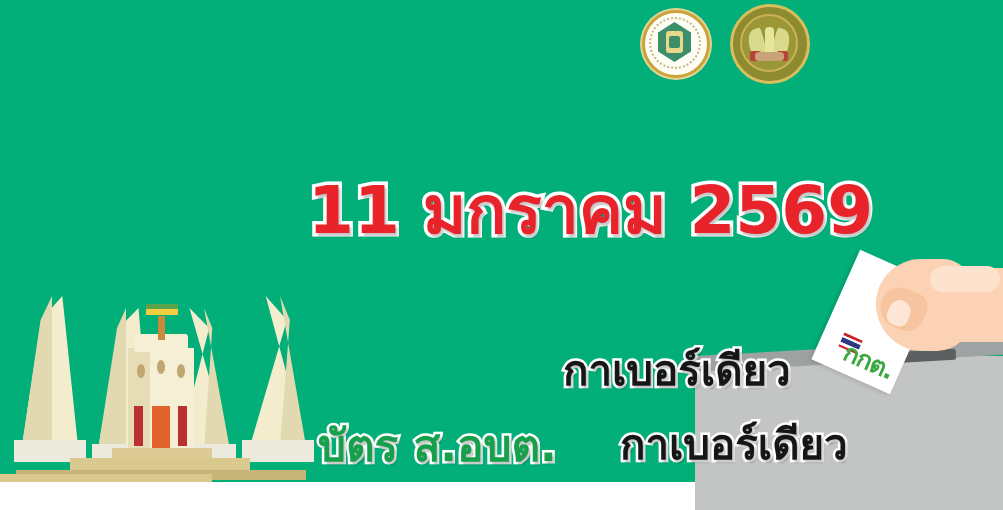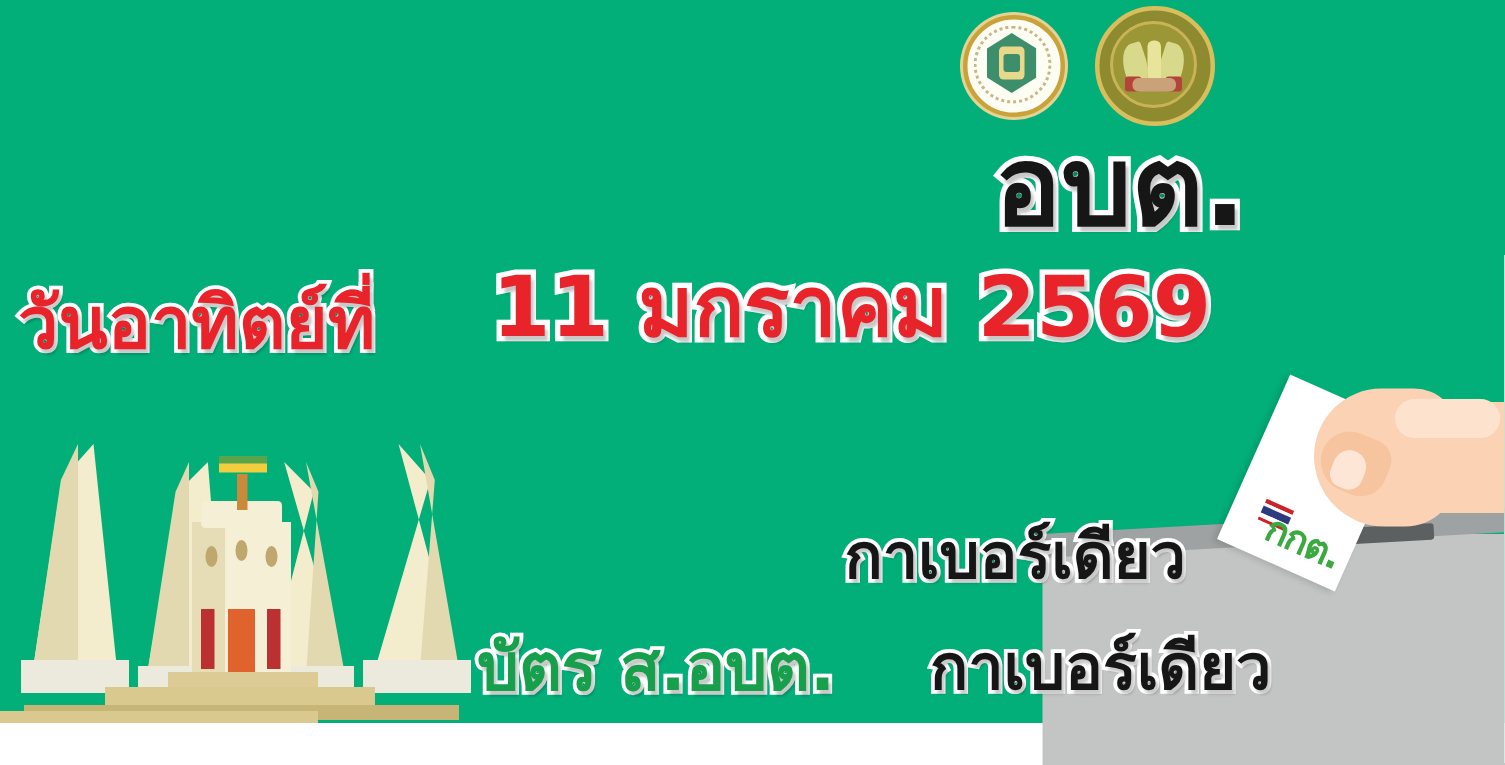--- a/index.html
+++ b/index.html
@@ -261,7 +261,6 @@
     </div>
   </div>
 
-  <div class="txt out-w l-abt">อบต.</div>
 
   <div class="txt out-w-thin l-sunday">วันอาทิตย์ที่</div>
   <div class="txt out-w l-date">11 มกราคม 2569</div>

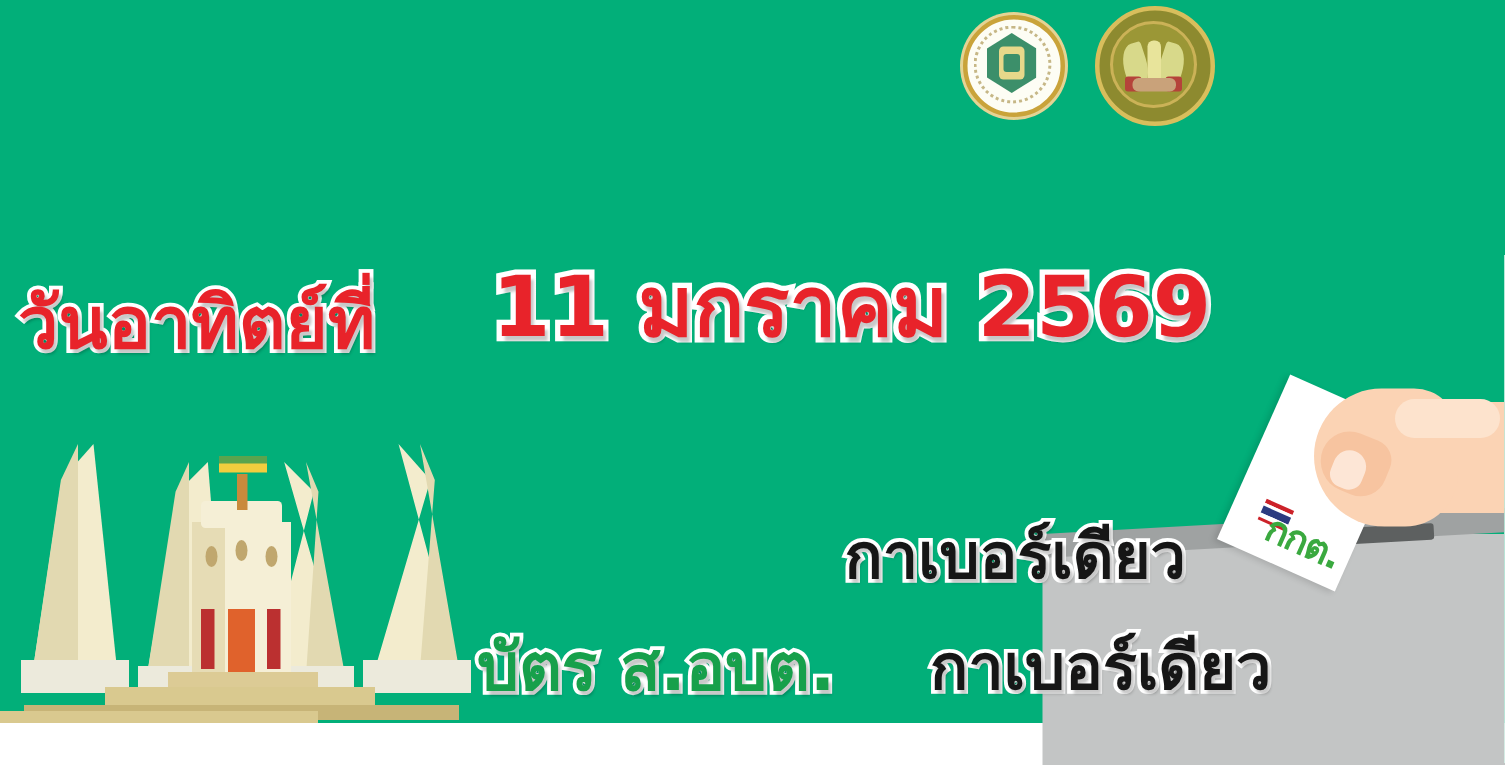--- a/index.html
+++ b/index.html
@@ -262,7 +262,6 @@
   </div>
 
 
-  <div class="txt out-w-thin l-sunday">วันอาทิตย์ที่</div>
   <div class="txt out-w l-date">11 มกราคม 2569</div>
 
 

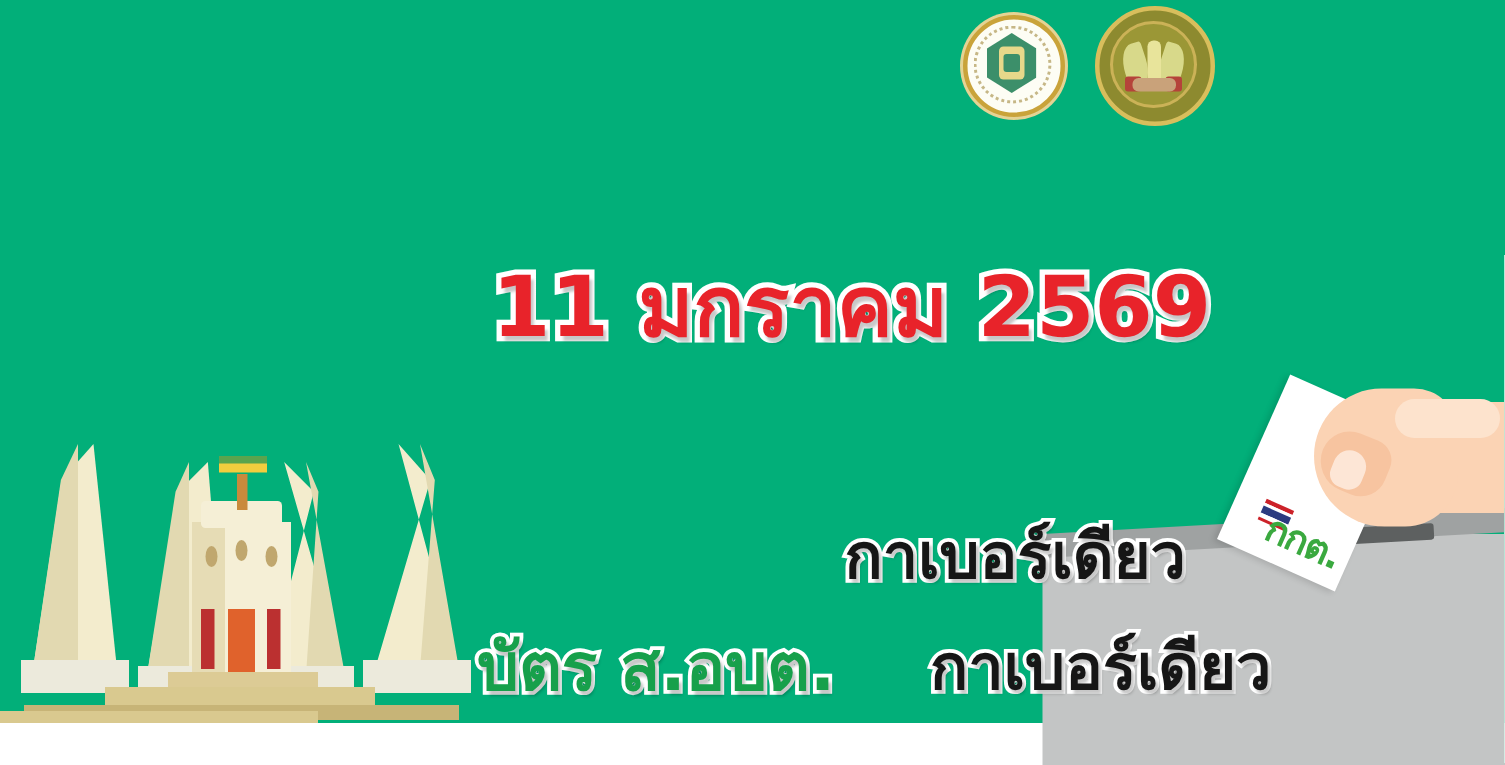--- a/index.html
+++ b/index.html
@@ -169,7 +169,7 @@
   .l-elect{left:452px;top:96px;font-size:56px;color:#161616;}
   .l-abt{left:663px;top:88px;font-size:74px;color:#161616;}
   .l-sunday{left:12px;top:192px;font-size:48px;color:#e8232a;}
-  .l-date{left:308px;top:178px;font-size:56px;color:#e8232a;margin-left:20px;}
+  .l-date{left:308px;top:178px;font-size:66px;color:#e8232a;}
   .l-time{left:330px;top:272px;font-size:42px;color:#e8232a;}
   .l-two{left:83px;top:352px;font-size:42px;color:#161616;}
   .l-mayor{left:318px;top:348px;font-size:44px;color:#e8268f;}

